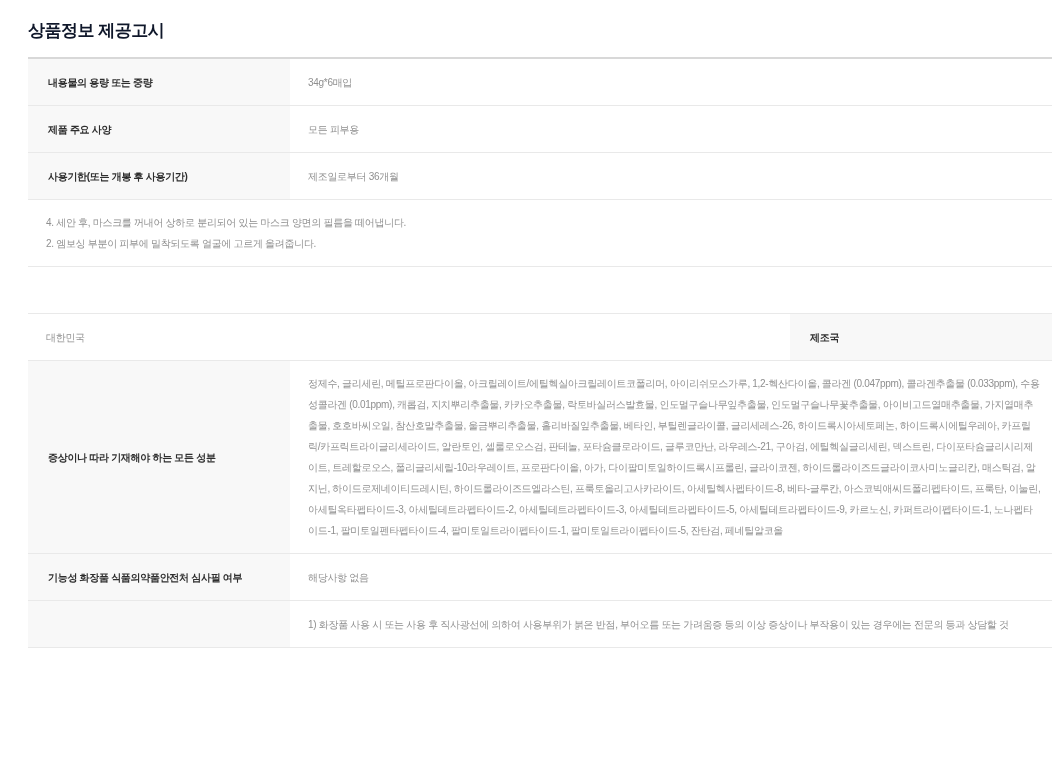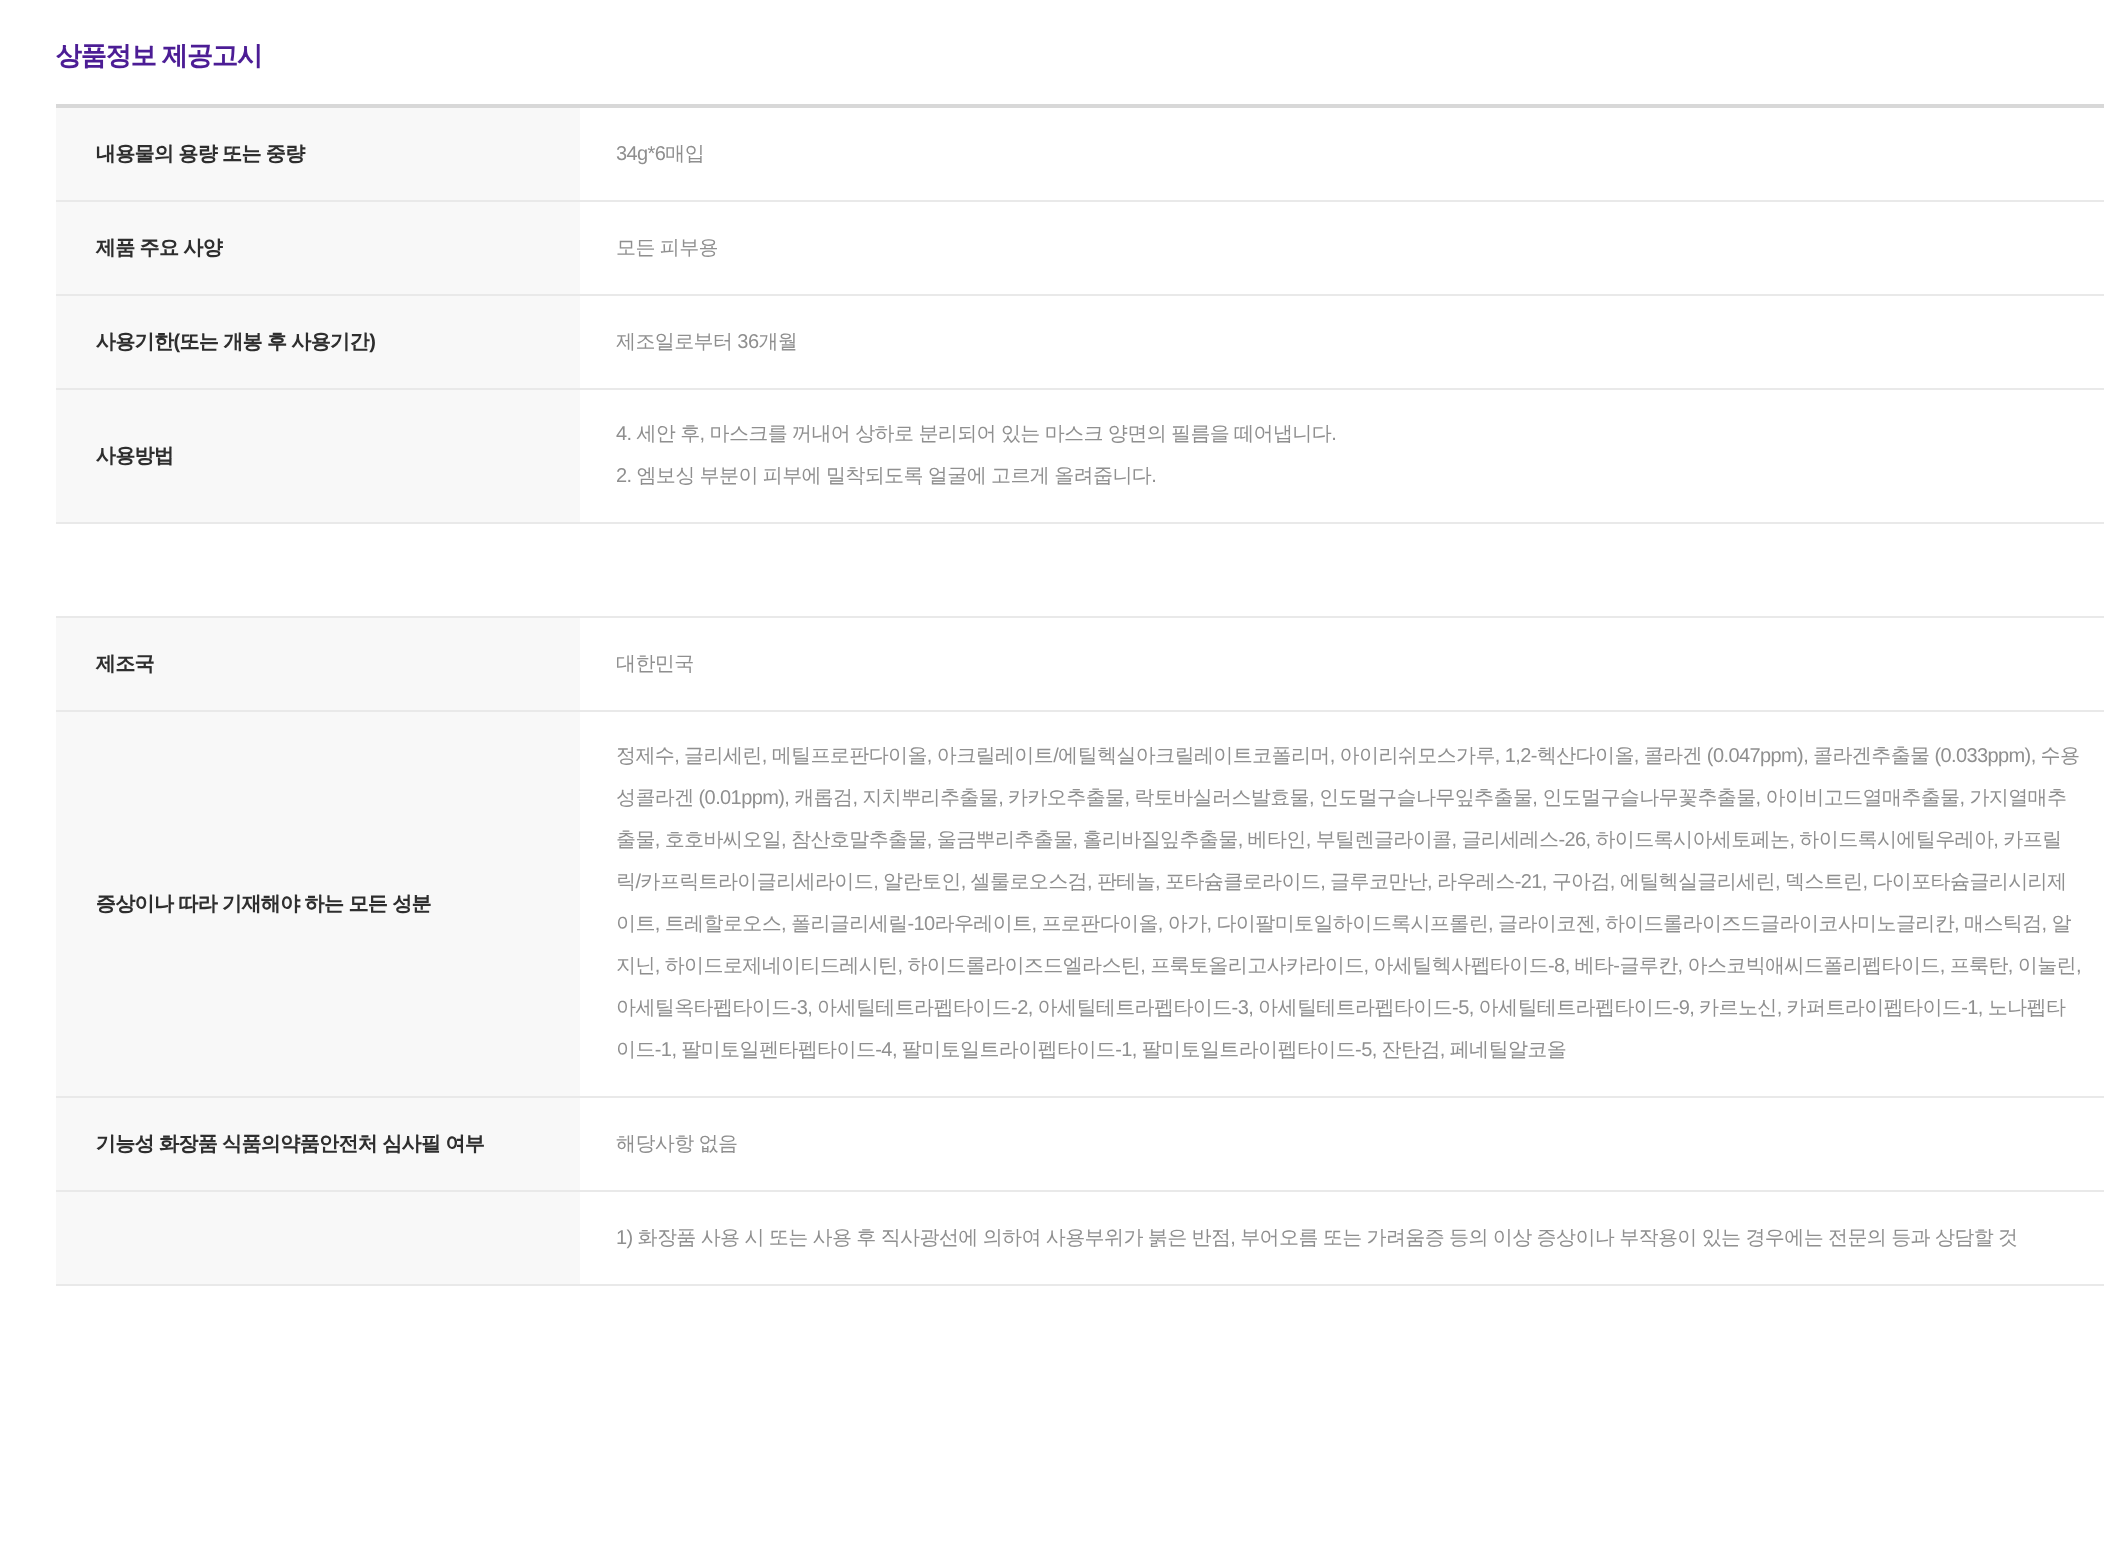--- a/index.html
+++ b/index.html
@@ -18,10 +18,10 @@
   .section-title {
     margin: 0;
     padding: 19px 0 15px 0;
-    font-size: 13px;
+    font-size: 17px;
     font-weight: 700;
     letter-spacing: -0.5px;
-    color: #4c1d95;
+    color: #0f172a;
   }
   .info-table {
     width: 1024px;

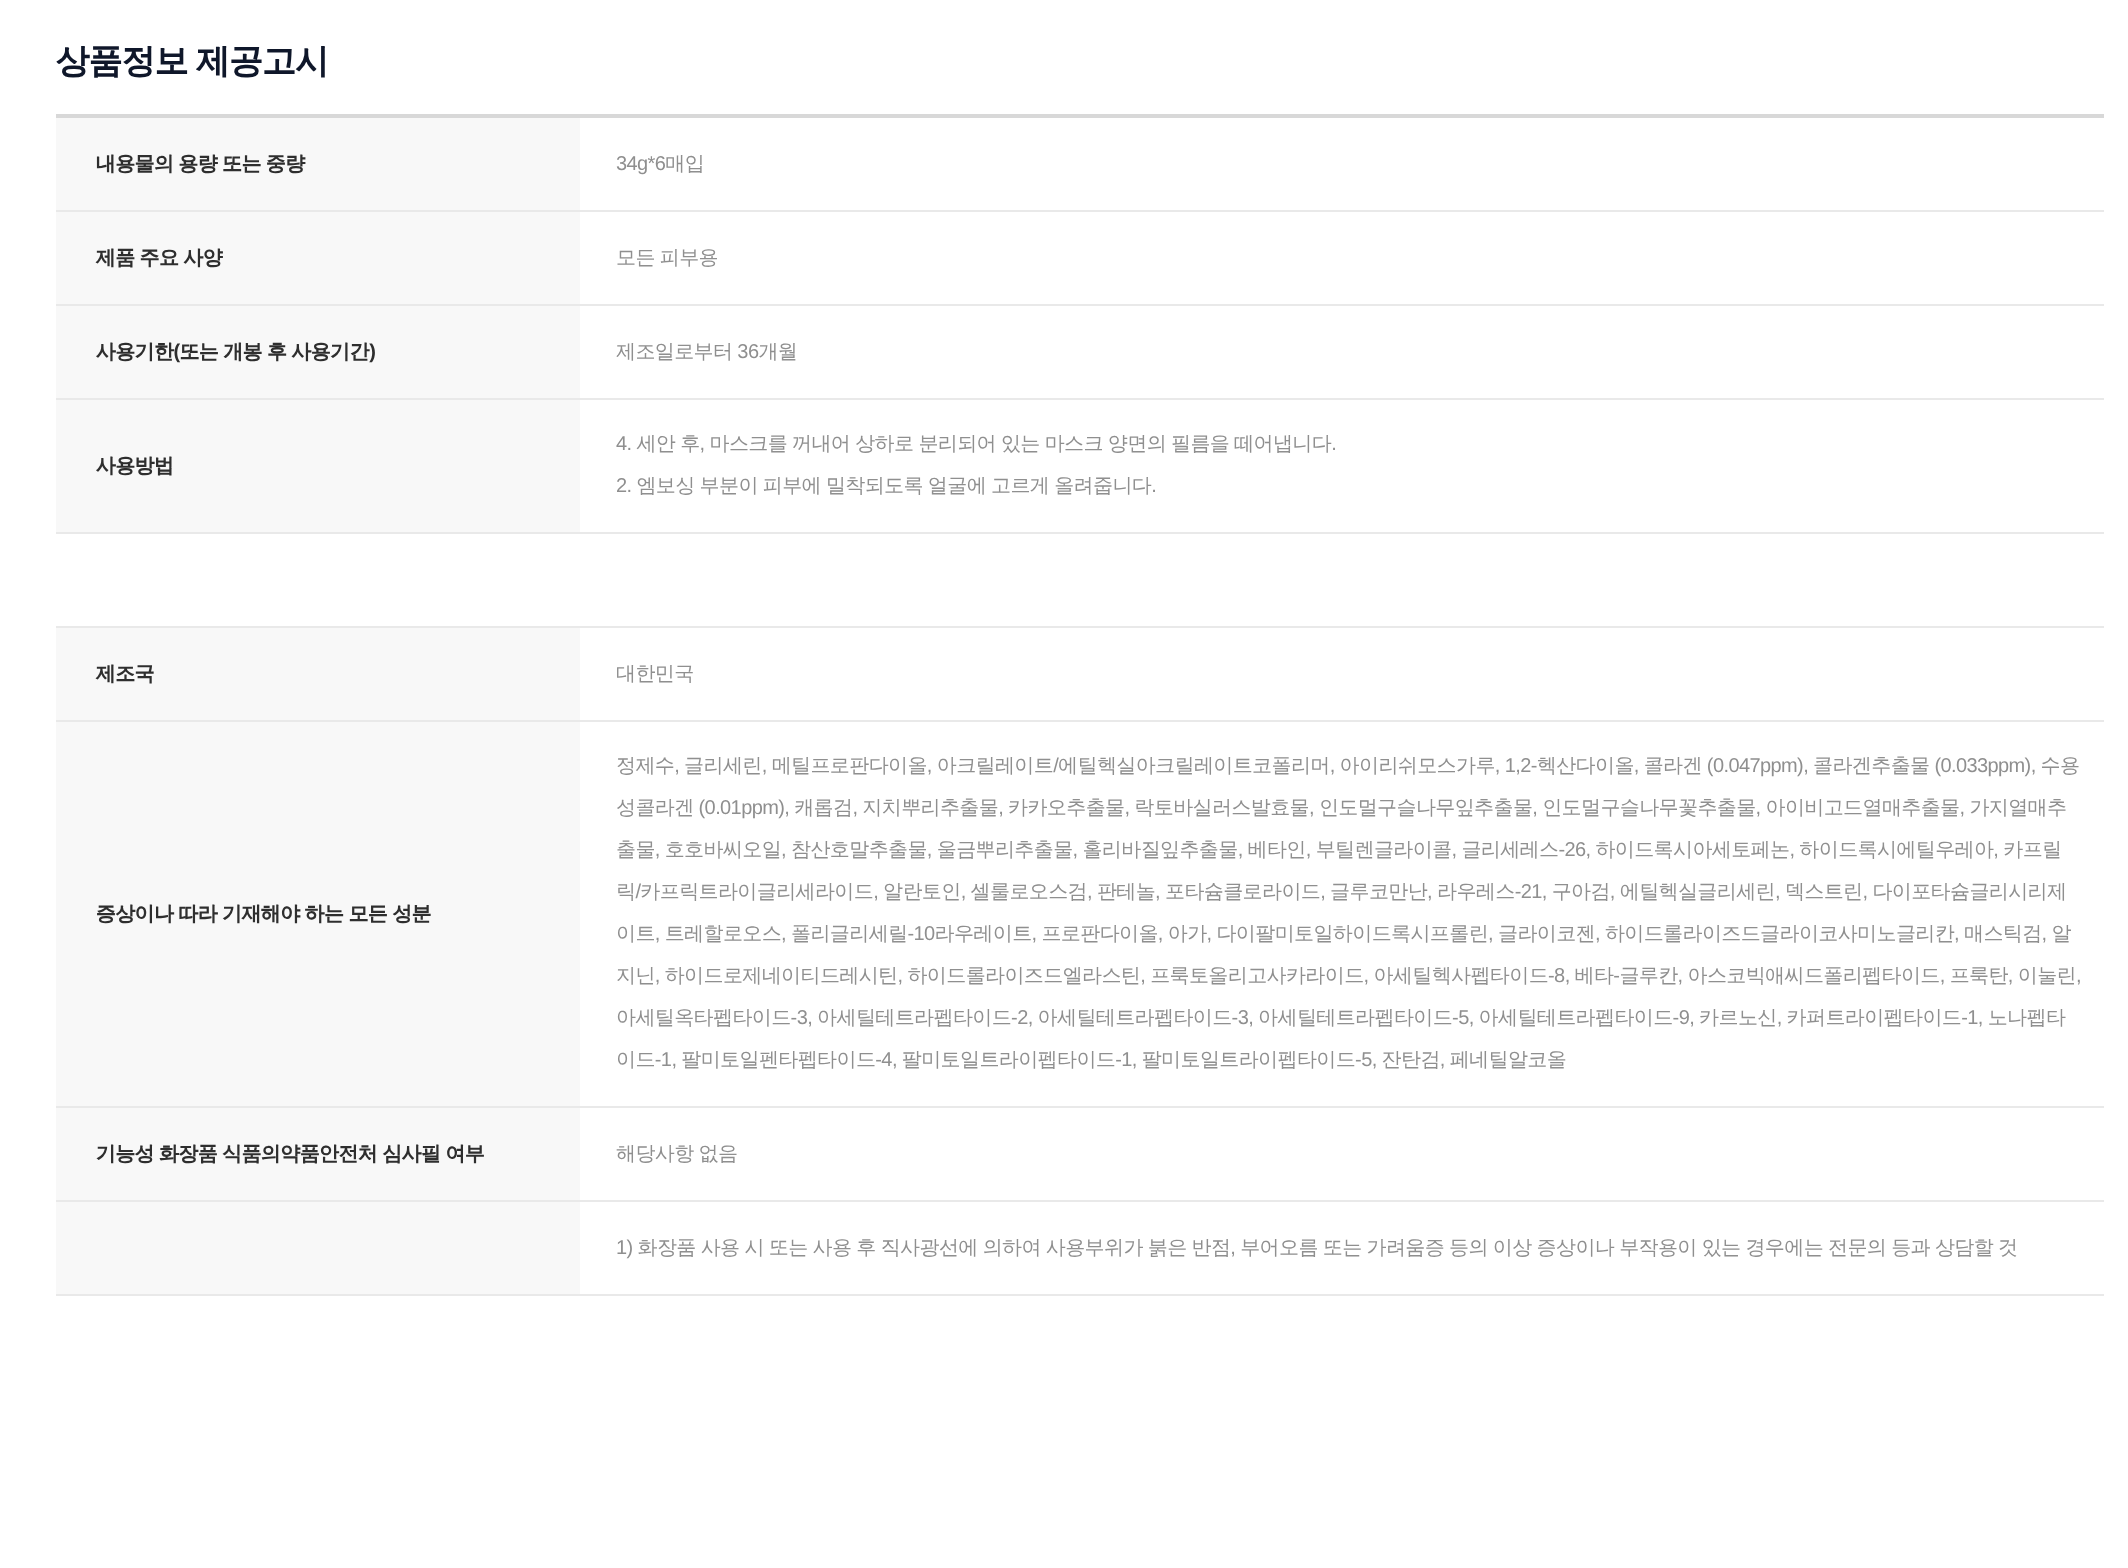--- a/index.html
+++ b/index.html
@@ -96,9 +96,6 @@
   </div>
 
   <div class="info-row">
-    <div class="cell label-cell">
-          <p class="label-line">사용방법</p>
-        </div>
     <div class="cell value-cell">
           <p class="value-line">4. 세안 후, 마스크를 꺼내어 상하로 분리되어 있는 마스크 양면의 필름을 떼어냅니다.</p>
           <p class="value-line">2. 엠보싱 부분이 피부에 밀착되도록 얼굴에 고르게 올려줍니다.</p>

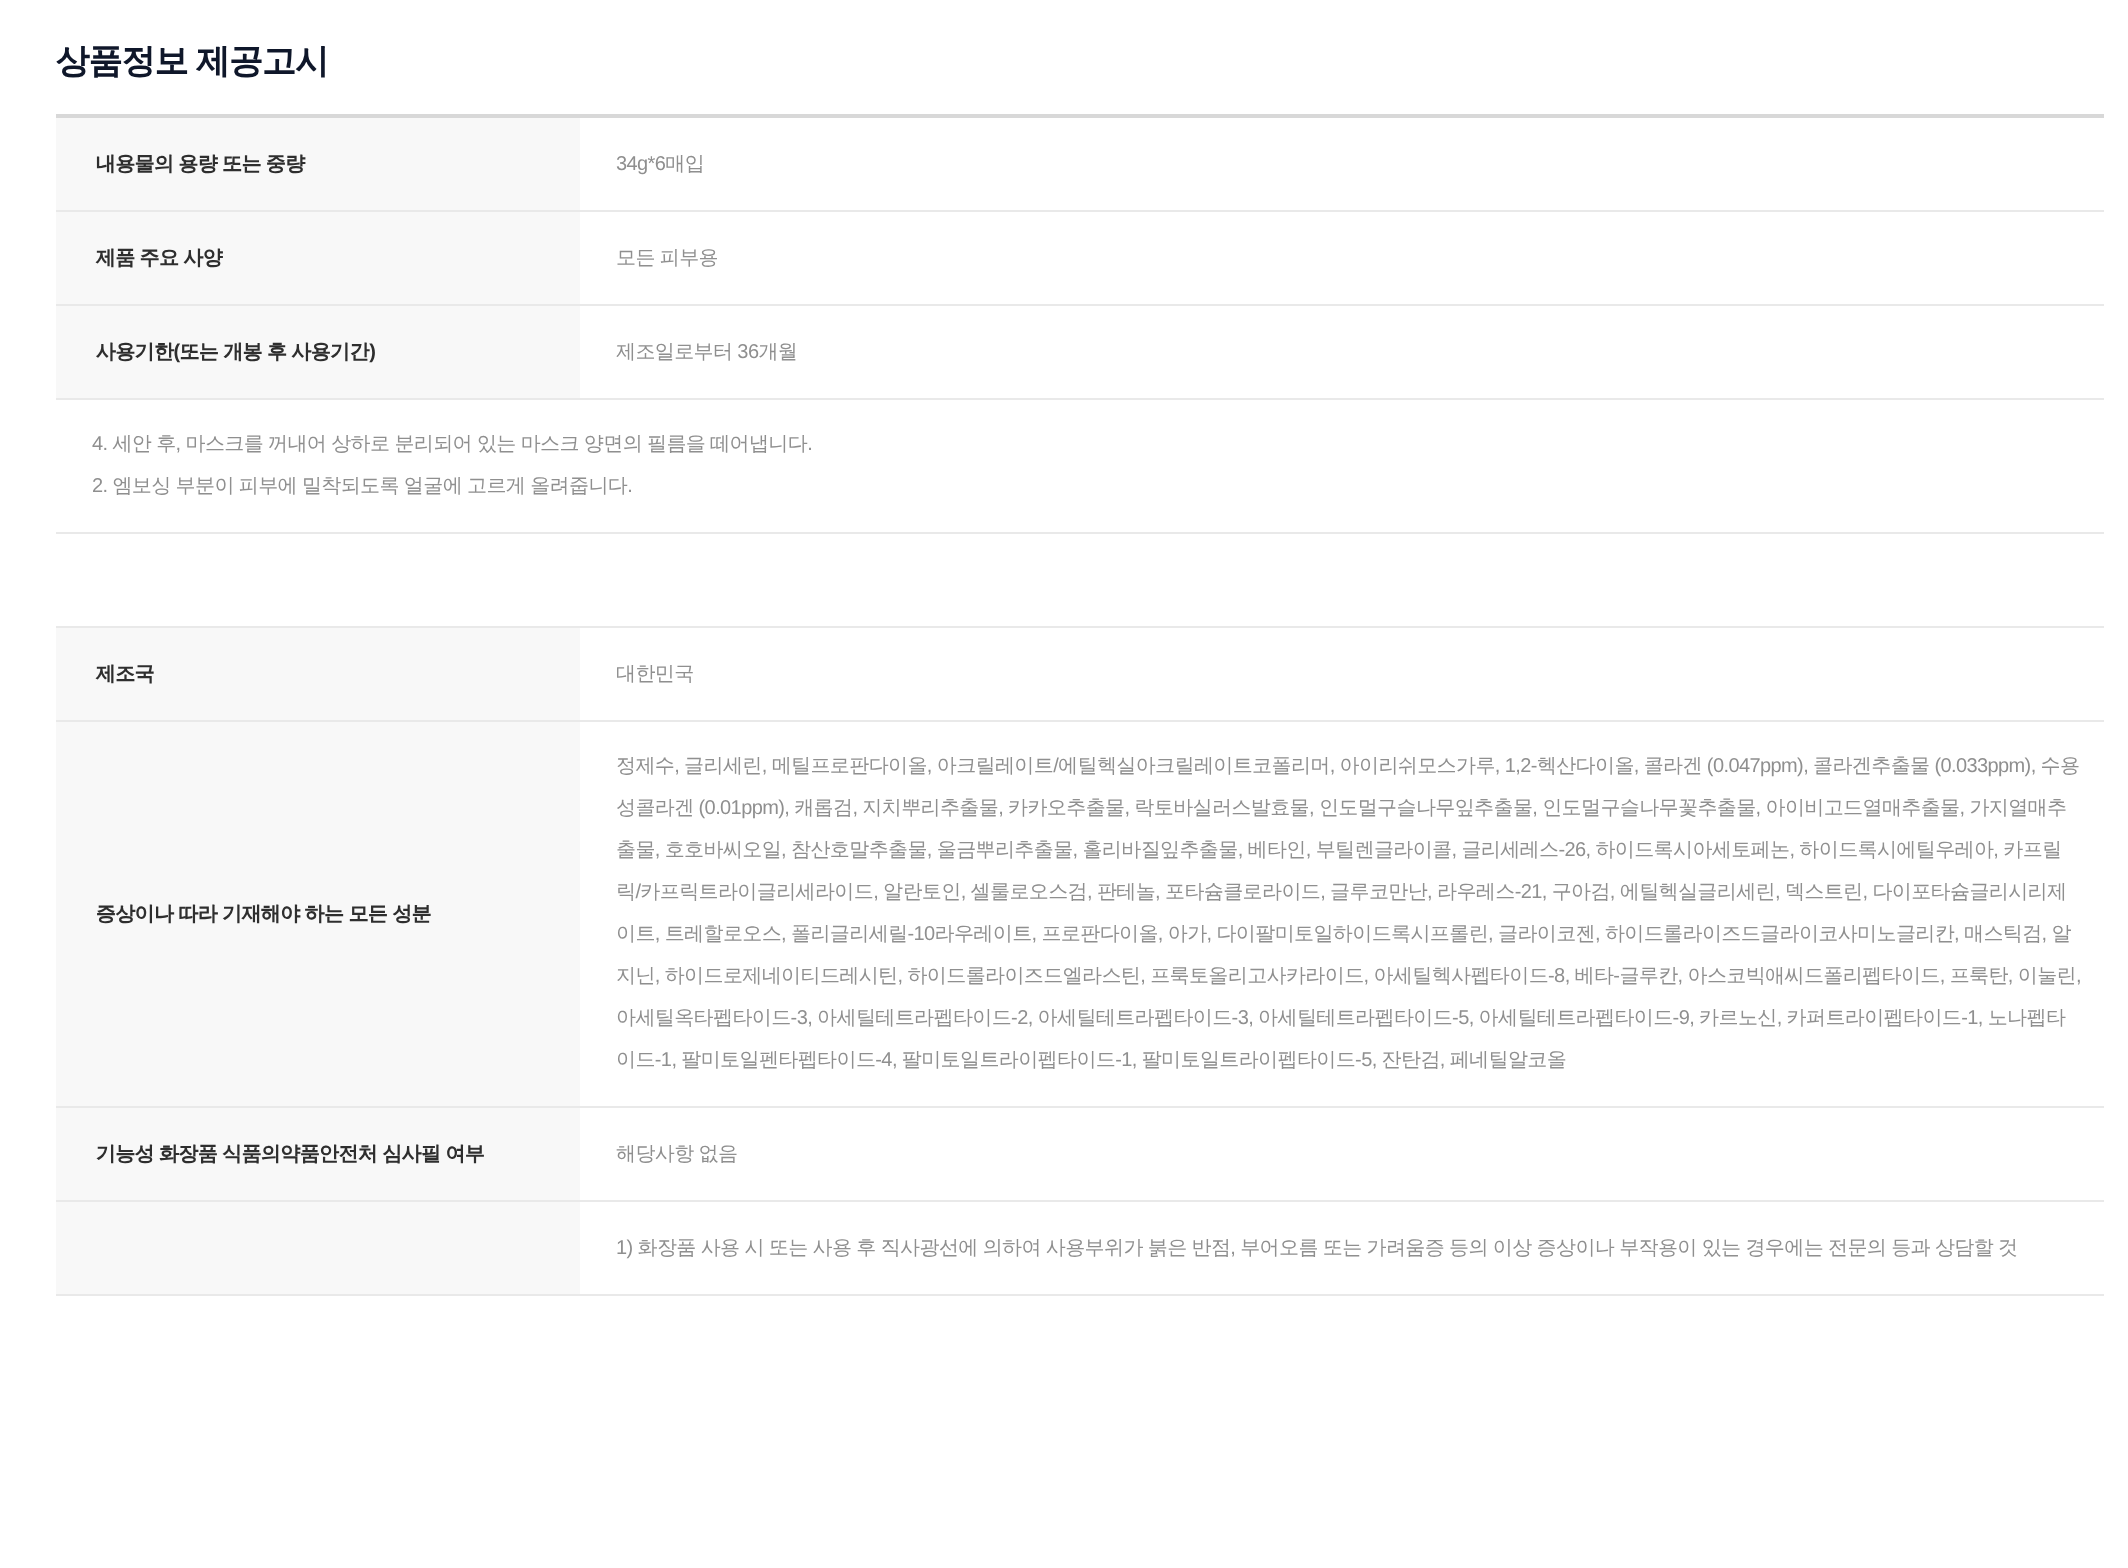--- a/index.html
+++ b/index.html
@@ -107,11 +107,11 @@
   </div>
 
   <div class="info-row">
+    <div class="cell value-cell">
+          <p class="value-line">대한민국</p>
+        </div>
     <div class="cell label-cell">
           <p class="label-line">제조국</p>
-        </div>
-    <div class="cell value-cell">
-          <p class="value-line">대한민국</p>
         </div>
   </div>
 

